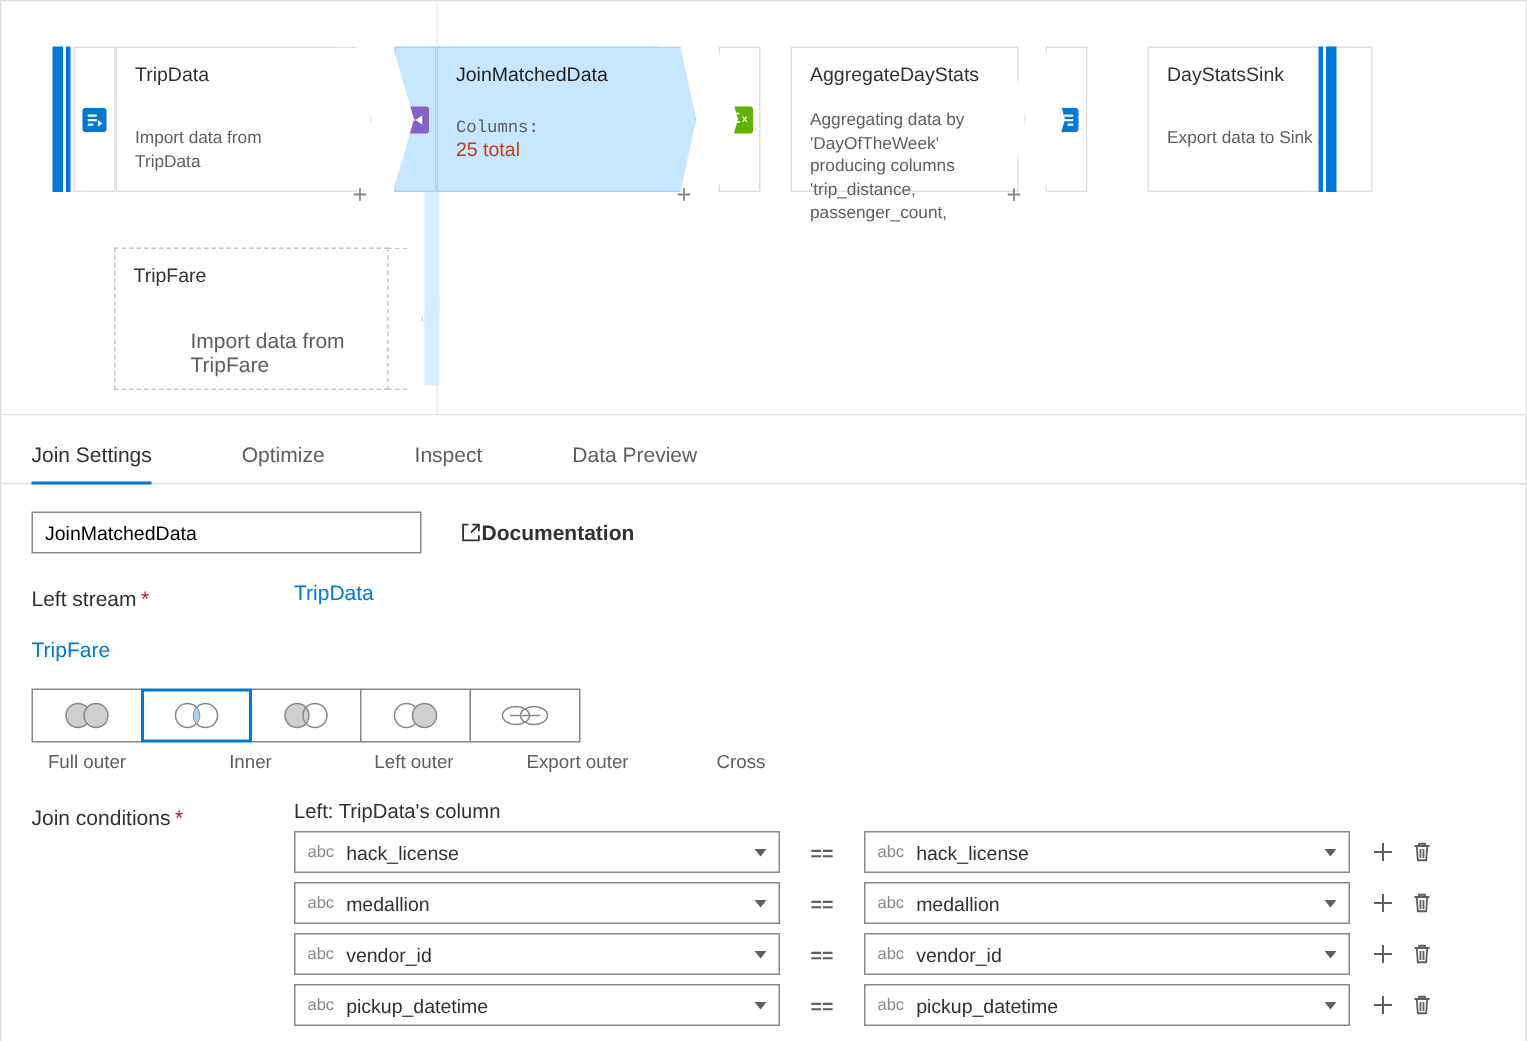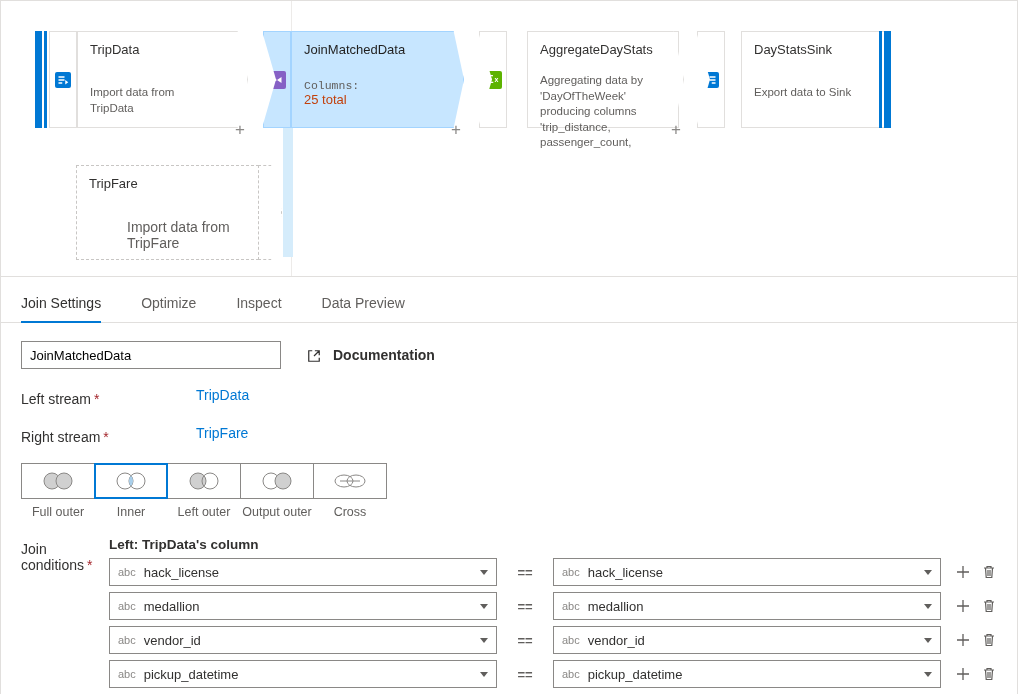--- a/index.html
+++ b/index.html
@@ -153,7 +153,7 @@
         </svg>
     </div>
   </div>
-  <div class="card" style="left:740px; top:30px; width:150px; height:97px;">
+  <div class="card" style="left:764px; top:30px; width:150px; height:97px;">
     <div class="title">DayStatsSink</div>
     <div class="desc" style="margin-top:28px;">Export data to Sink</div>
   </div>

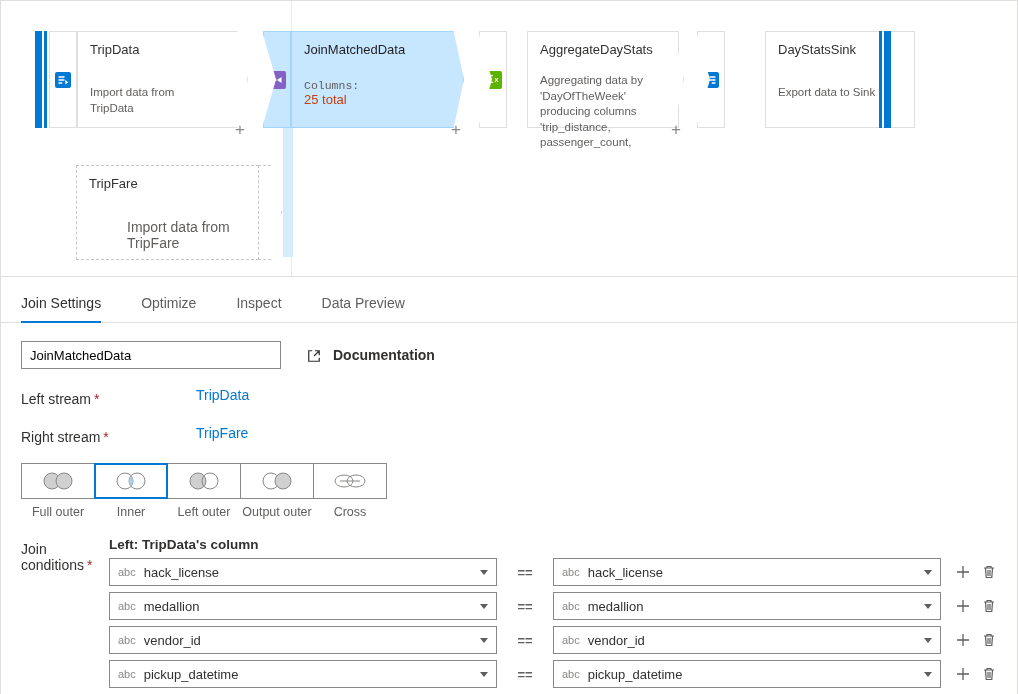--- a/index.html
+++ b/index.html
@@ -49,7 +49,7 @@
   .canvas-divider { position:absolute; left:0; right:0; bottom:0; height:1px; background:#e1dfdd; }
   
   
-  .tabs { display:flex; gap:40px; padding:10px 20px 0 20px; border-bottom:1px solid #e1dfdd; }
+  .tabs { display:flex; gap:60px; padding:10px 20px 0 20px; border-bottom:1px solid #e1dfdd; }
   .tab { padding:8px 0 10px 0; font-size:14px; color:#605e5c; cursor:pointer; }
   .tab.active { color:#323130; border-bottom:2px solid #0078d4; margin-bottom:-1px; }
   

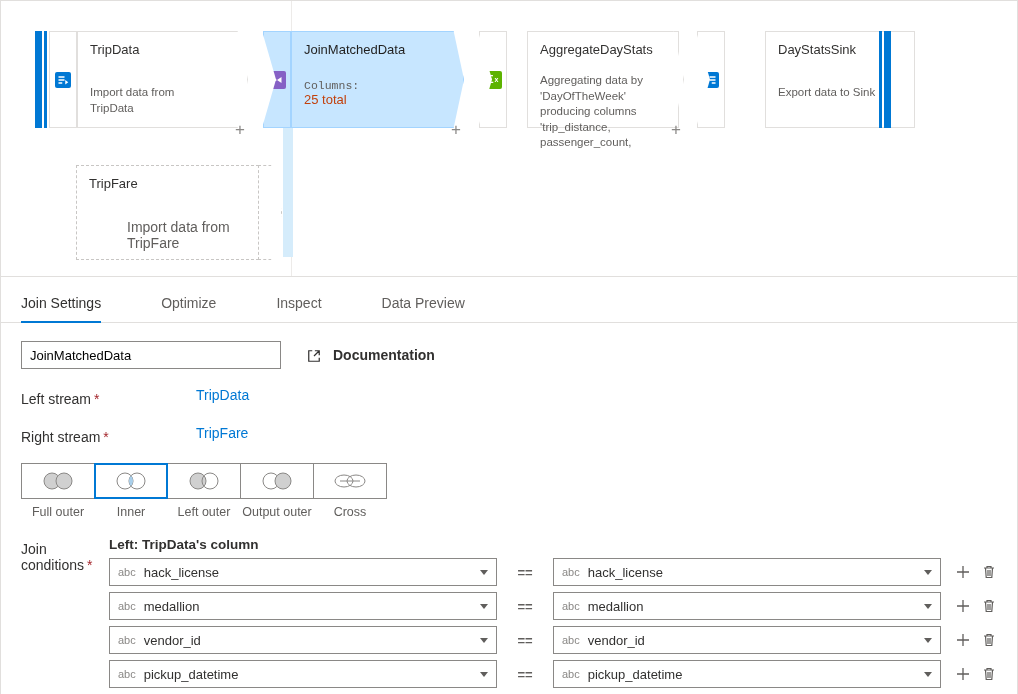--- a/index.html
+++ b/index.html
@@ -61,7 +61,7 @@
   .row .val { flex:1; display:flex; align-items:center; gap:26px; }
   .textbox { width:260px; height:28px; border:1px solid #8a8886; padding:0 8px; font-size:13px; font-family:inherit; }
   .linkblue { color:#0078d4; font-size:14px; }
-  .doc { display:flex; align-items:flex-end; gap:12px; color:#323130; font-size:14px; font-weight:600;}
+  .doc { display:flex; align-items:center; gap:0; color:#323130; font-size:14px; font-weight:600;}
   .doc svg { width:14px; height:14px; }
   
   

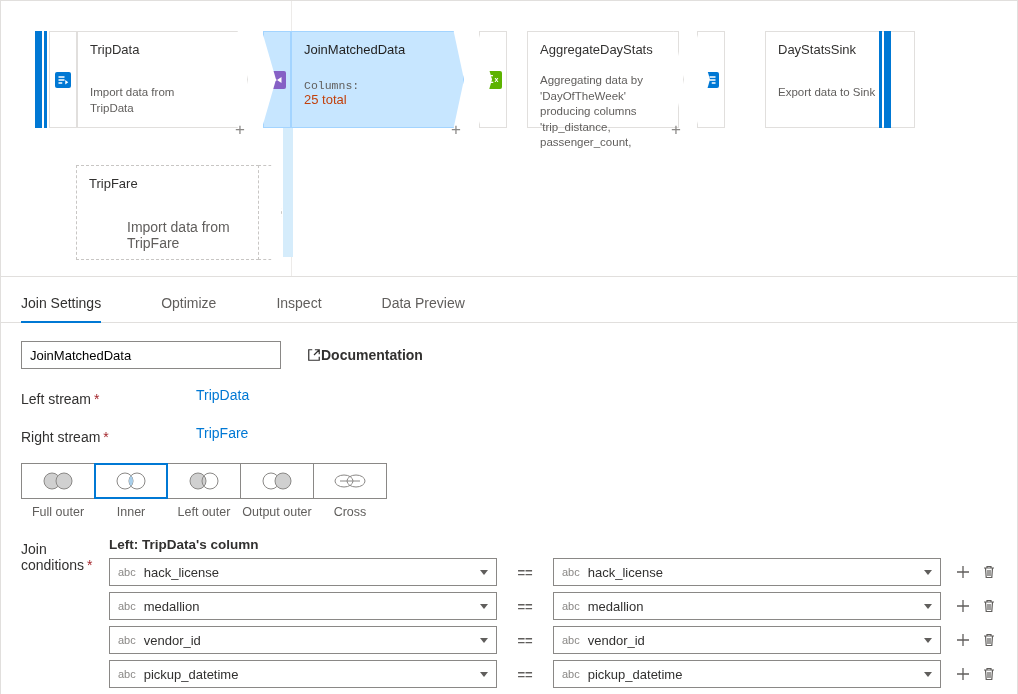--- a/index.html
+++ b/index.html
@@ -202,7 +202,6 @@
   </div>
 
   <div class="row">
-    <div class="label"><span>Right stream</span><span class="req">*</span></div>
     <div class="val">
         <a class="linkblue">TripFare</a>
       </div>

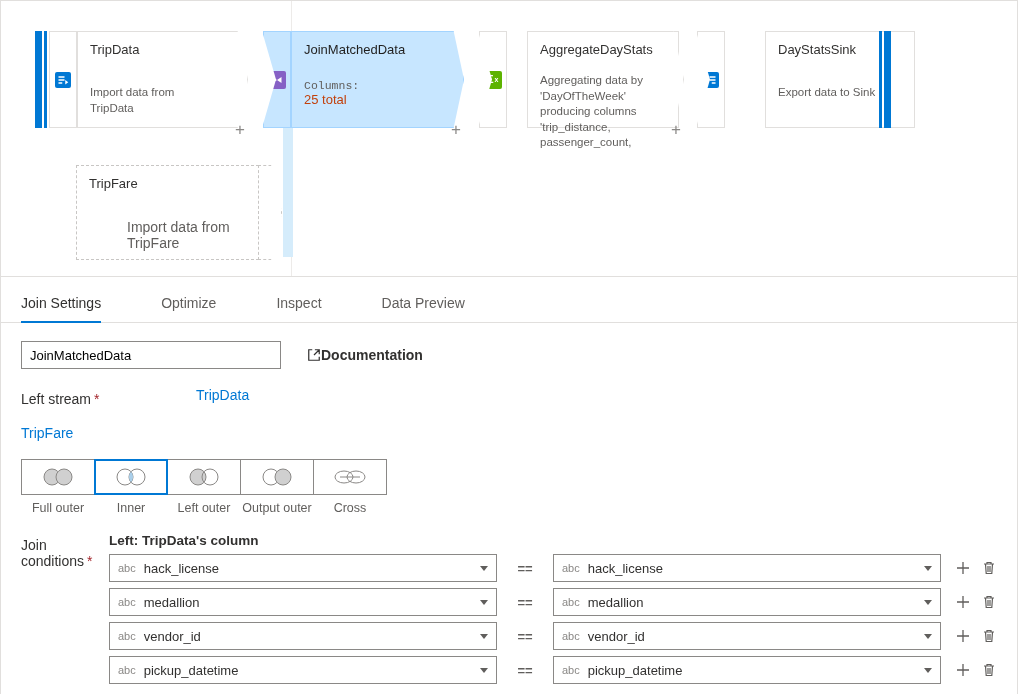--- a/index.html
+++ b/index.html
@@ -70,7 +70,7 @@
   .jt:first-child { margin-left:0; }
   .jt.active { border:2px solid #0078d4; z-index:2; }
   .jt svg { width:40px; height:22px; }
-  .jtlabels { display:flex; margin-top:6px; }
+  .jtlabels { display:flex; margin-top:6px;gap:36px; }
   .jtlabels span { width:74px; text-align:center; font-size:12.5px; color:#605e5c; margin-left:-1px;}
   .jtlabels span:first-child { margin-left:0;}
   

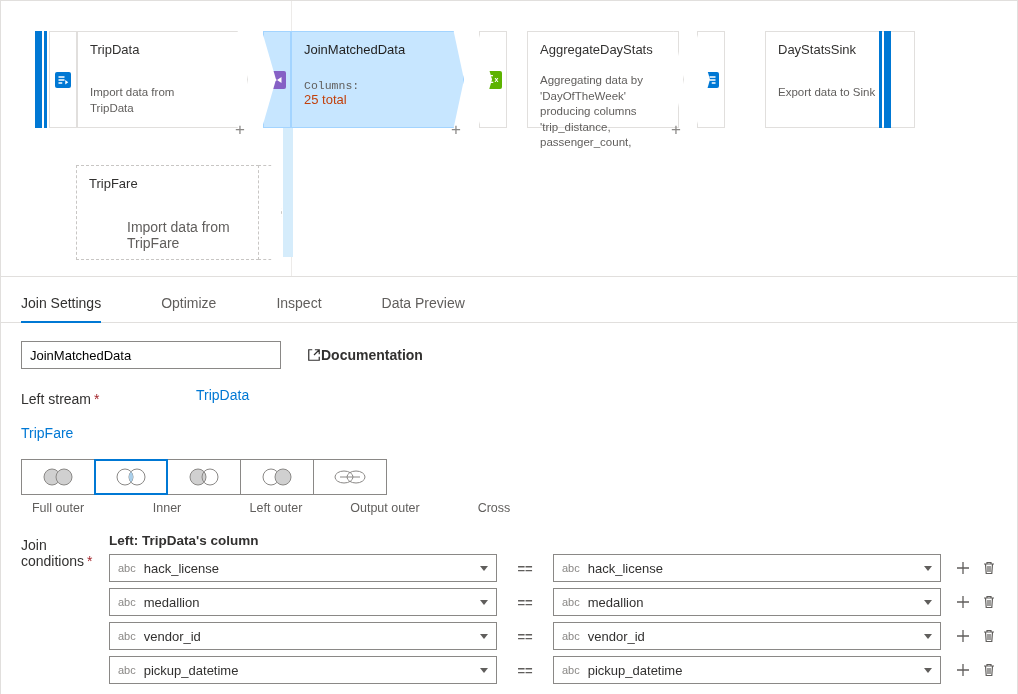--- a/index.html
+++ b/index.html
@@ -252,7 +252,7 @@
         <span>Full outer</span>
         <span>Inner</span>
         <span>Left outer</span>
-        <span>Output outer</span>
+        <span>Export outer</span>
         <span>Cross</span>
       </div>
     </div>

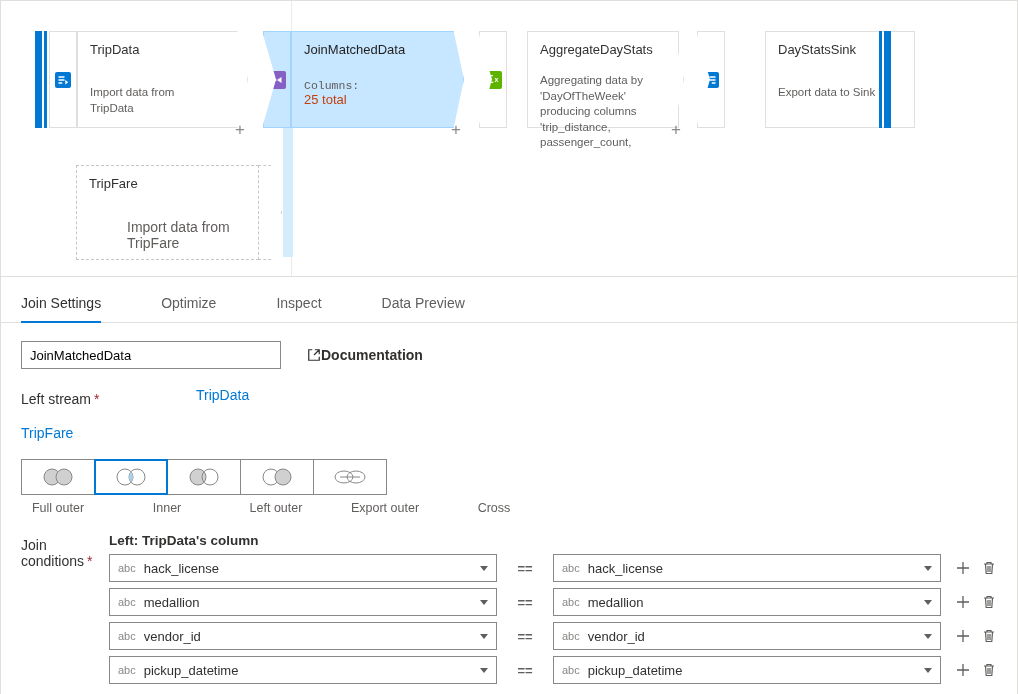--- a/index.html
+++ b/index.html
@@ -77,7 +77,7 @@
   
   .jc-wrap { display:flex; flex-direction:column; gap:6px; flex:1;}
   .jc-headers { display:flex; }
-  .jc-headers .h { font-weight:700; font-size:13.5px; }
+  .jc-headers .h { font-weight:400; font-size:13.5px; }
   .jc-headers .hleft { width:340px; }
   .jc-headers .heq { width:56px; }
   .jc-headers .hright { flex:1; }

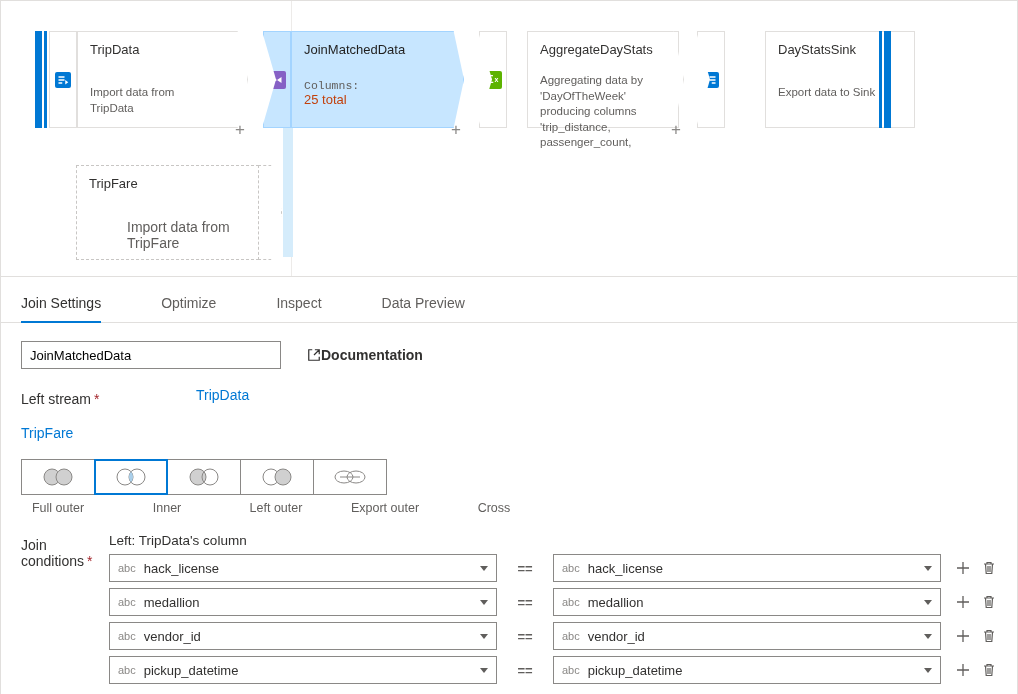--- a/index.html
+++ b/index.html
@@ -83,7 +83,7 @@
   .jc-headers .hright { flex:1; }
   
   .jc-row { display:flex; align-items:center; }
-  .sel { width:388px; height:28px; border:1px solid #8a8886; display:flex; align-items:center; padding:0 8px; justify-content:space-between; font-size:13px; background:#fff; cursor:pointer;}
+  .sel { width:324px; height:28px; border:1px solid #8a8886; display:flex; align-items:center; padding:0 8px; justify-content:space-between; font-size:13px; background:#fff; cursor:pointer;}
   .sel .left { display:flex; align-items:center; gap:8px;}
   .sel .abc { color:#8a8886; font-size:11px; }
   .chevdown { width:0; height:0; border-left:4px solid transparent; border-right:4px solid transparent; border-top:5px solid #605e5c; }

